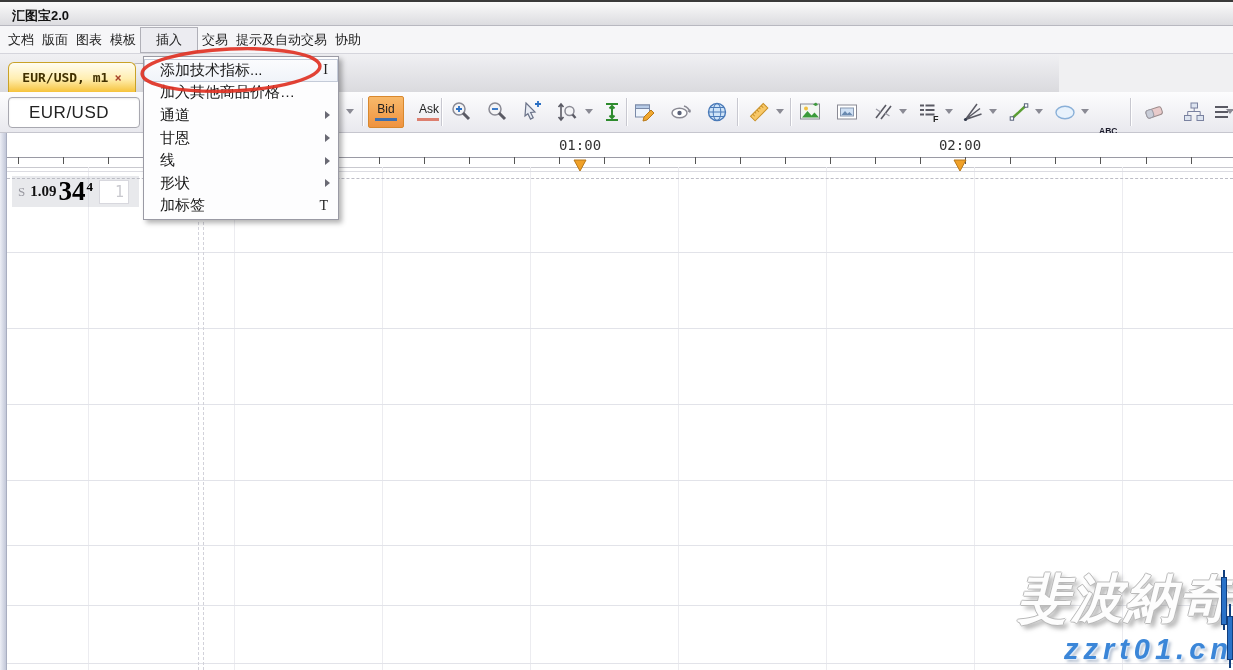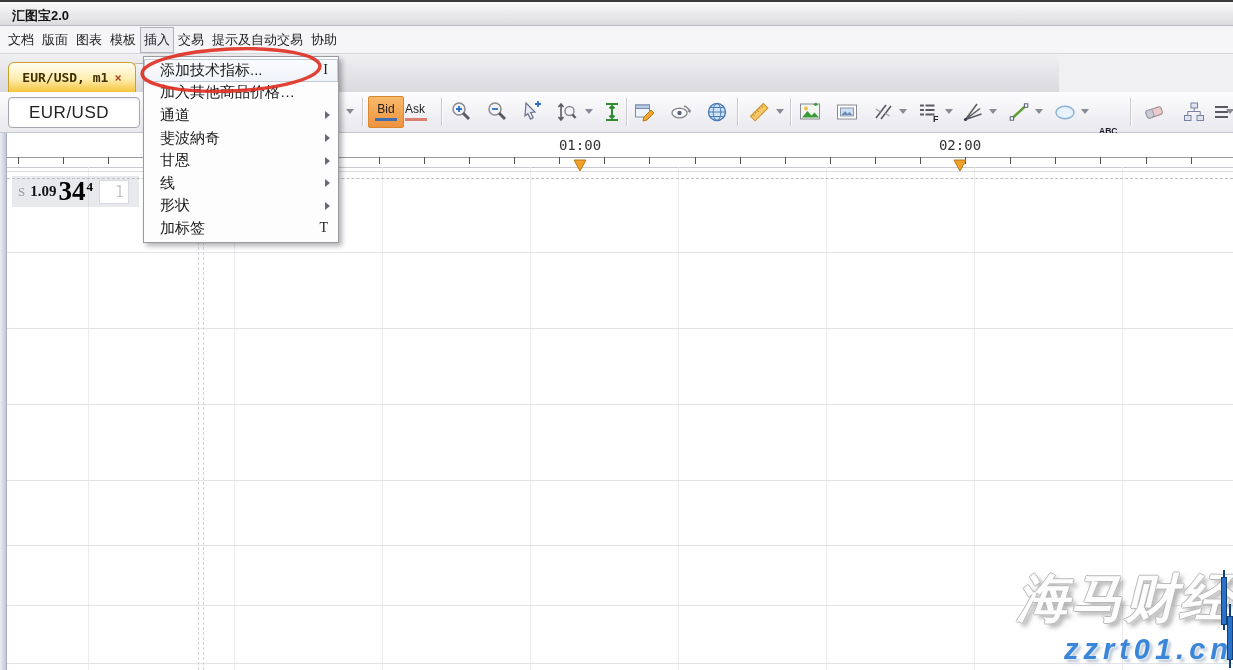--- a/index.html
+++ b/index.html
@@ -13,7 +13,7 @@
   .menubar{position:absolute;left:0;top:26px;width:1233px;height:28px;background:#f6f6f8;
     border-bottom:1px solid #d5d5dc;box-sizing:border-box;display:flex;align-items:center;padding-left:4px;}
   .mb-item{min-width:34px;box-sizing:border-box;text-align:center;font-size:13px;color:#222;padding:4px 4px;white-space:nowrap;}
-  .mb-item.open{background:#ececf1;border:1px solid #b0b0b8;padding:3px 3px;}
+  .mb-item.open{background:#ececf1;border:1px solid #b0b0b8;padding:3px 15px;}
   
   .tabbar{position:absolute;left:0;top:54px;width:1059px;height:38px;background:linear-gradient(#f0f0f3,#dadade);}
   .tab-sliver{position:absolute;left:132px;top:9px;width:26px;height:29px;background:linear-gradient(#f4f4f6,#d8d8dc);

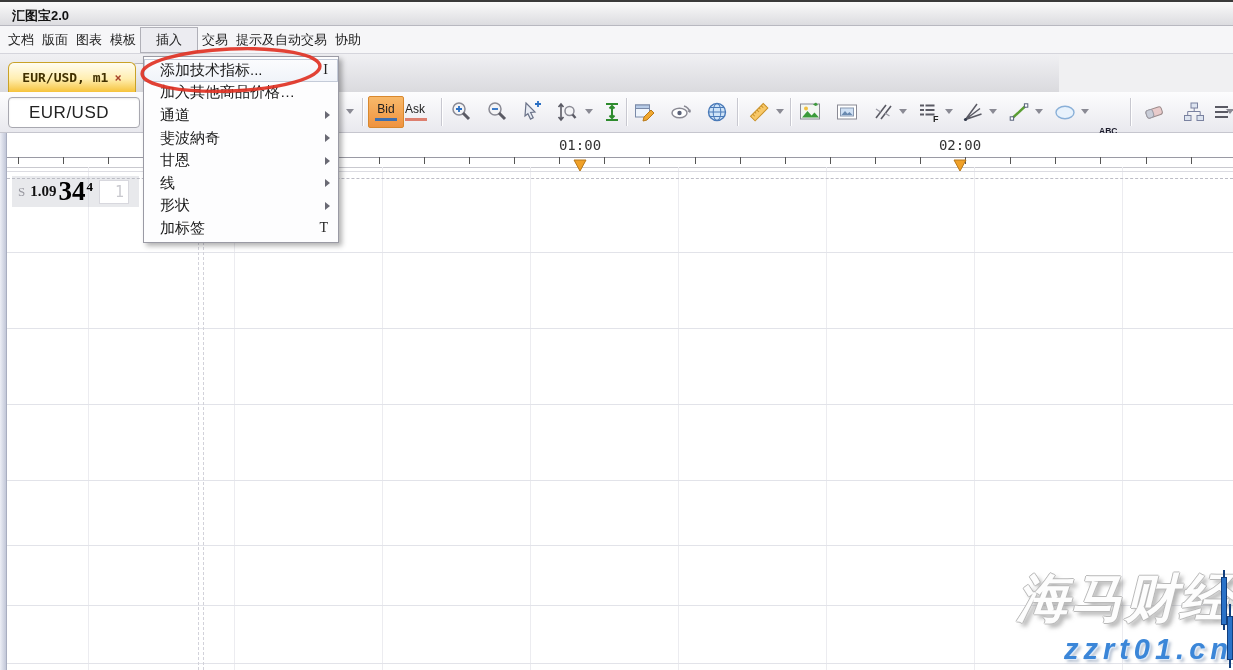--- a/index.html
+++ b/index.html
@@ -37,7 +37,7 @@
     background:linear-gradient(#f8b96a,#ef9340);border:1px solid #d8882e;border-radius:2px;
     display:flex;flex-direction:column;align-items:center;justify-content:center;}
   .btn-ask{position:absolute;left:405px;top:4px;width:34px;height:32px;box-sizing:border-box;
-    display:flex;flex-direction:column;align-items:flex-start;justify-content:center;}
+    display:flex;flex-direction:column;align-items:flex-end;justify-content:center;}
   .btn-bid .t,.btn-ask .t{font-size:12px;font-weight:normal;color:#222;line-height:13px;}
   .ubar{width:22px;height:3px;margin-top:2px;}
   

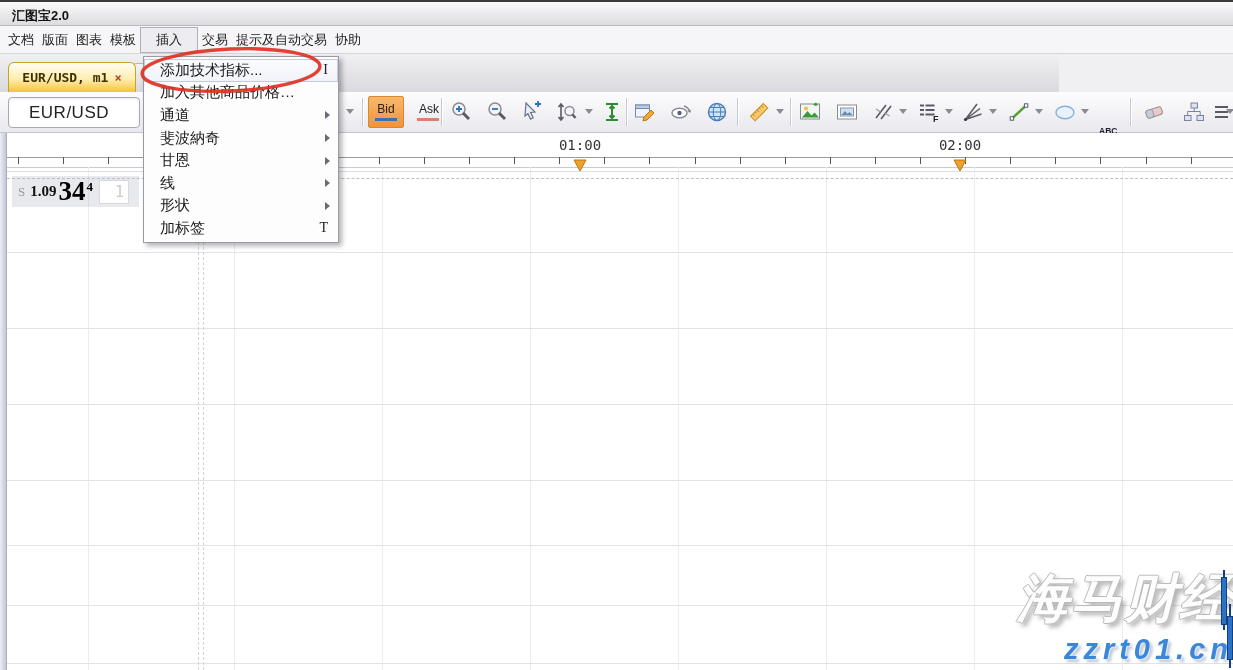--- a/index.html
+++ b/index.html
@@ -365,10 +365,6 @@
         <span class="marrow"></span>
       </div>
       <div class="mrow">
-        <span>斐波納奇</span>
-        <span class="marrow"></span>
-      </div>
-      <div class="mrow">
         <span>甘恩</span>
         <span class="marrow"></span>
       </div>

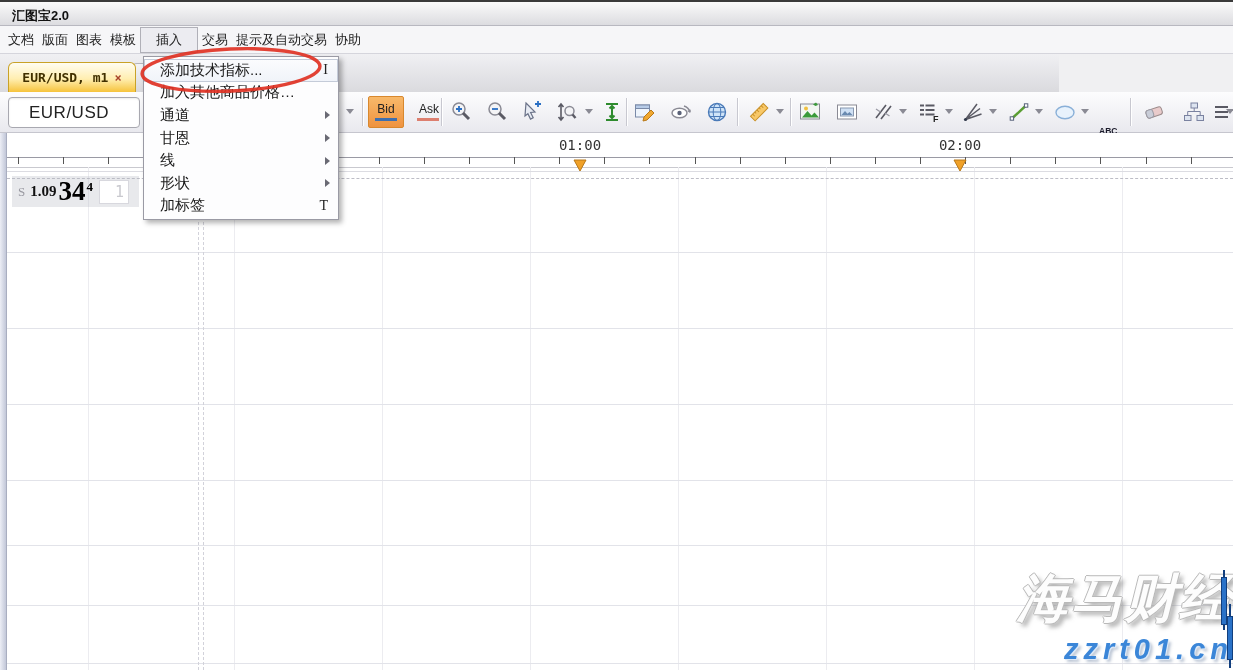--- a/index.html
+++ b/index.html
@@ -290,7 +290,7 @@
       <span class="q-qty">1</span>
     </div>
 
-    <div class="wm1">海马财经</div>
+    <div class="wm1">斐波納奇</div>
     <div class="wm2">zzrt01.cn</div>
   <div class="tick" style="left: 18px;"></div>
       <div class="tick" style="left: 63px;"></div>

